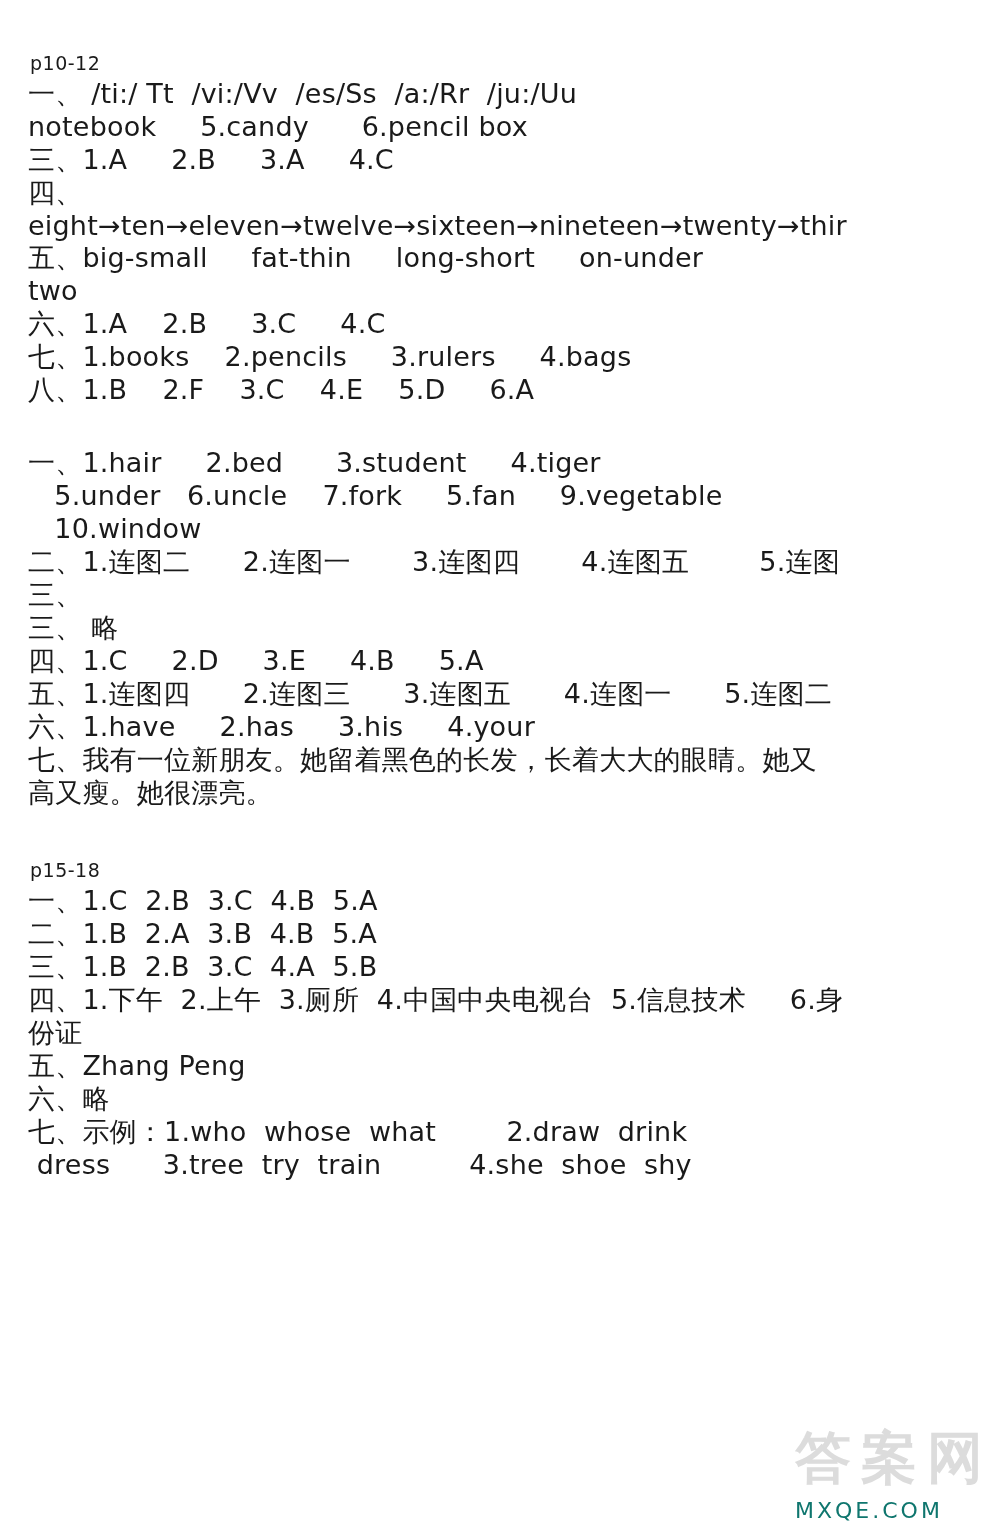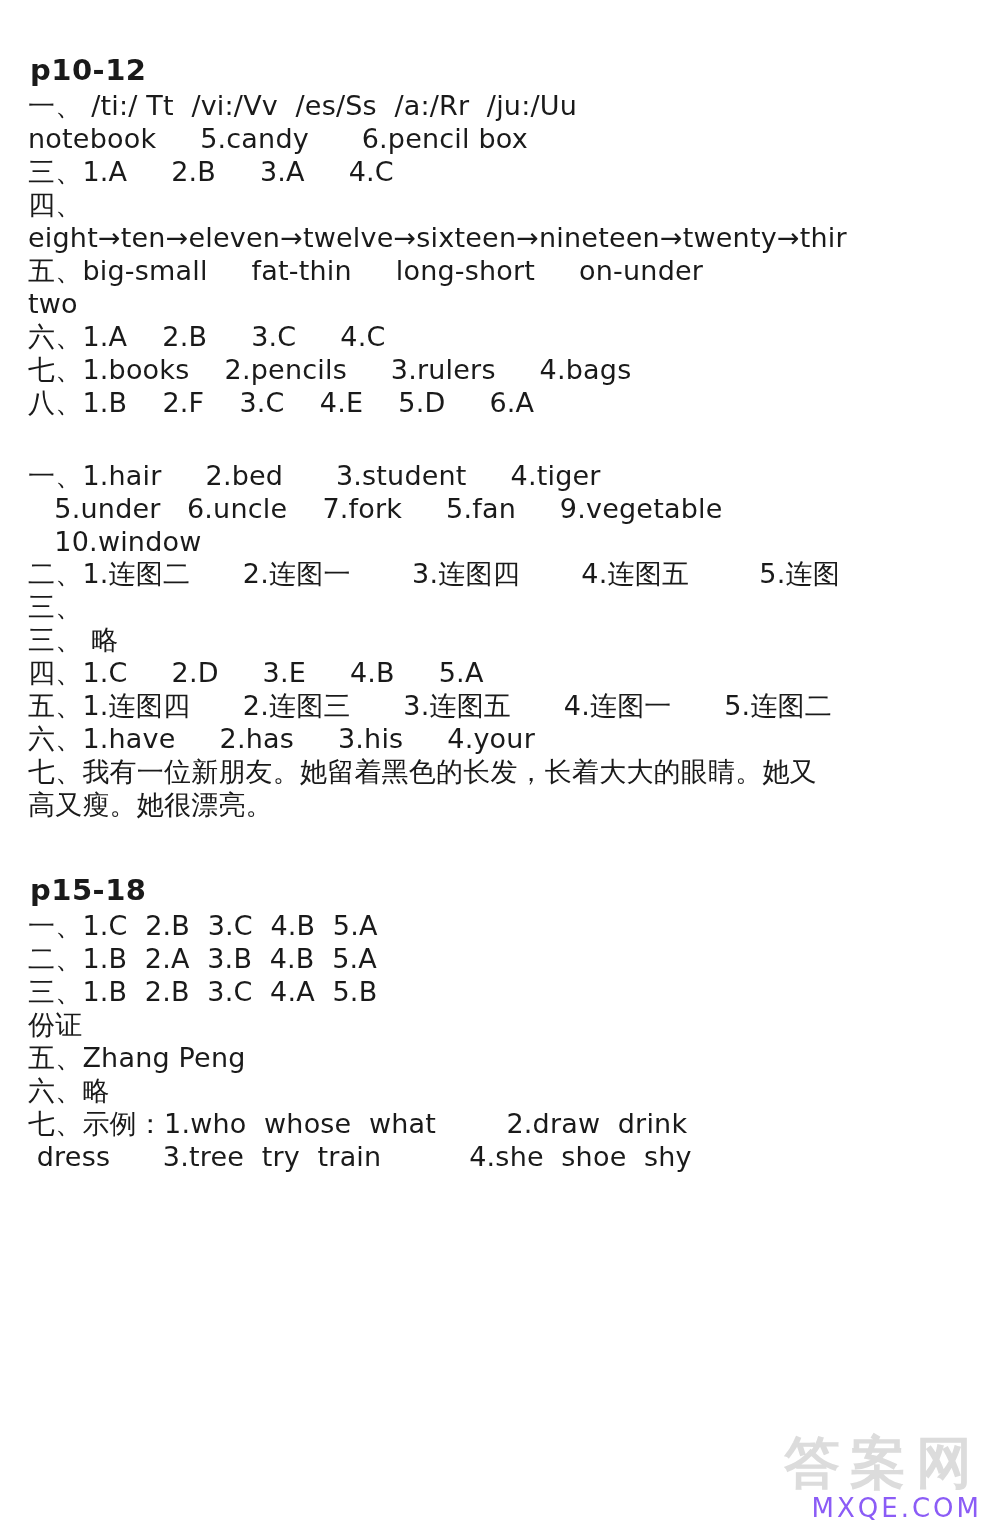--- a/index.html
+++ b/index.html
@@ -27,8 +27,8 @@
     margin-bottom: 10px;
   }
   .sec-title {
-    font-weight: bold;
-    font-size: 29px;
+    font-weight: normal;
+    font-size: 19px;
     letter-spacing: 0.5px;
     margin: 0 0 2px 2px;
     line-height: 1.25;

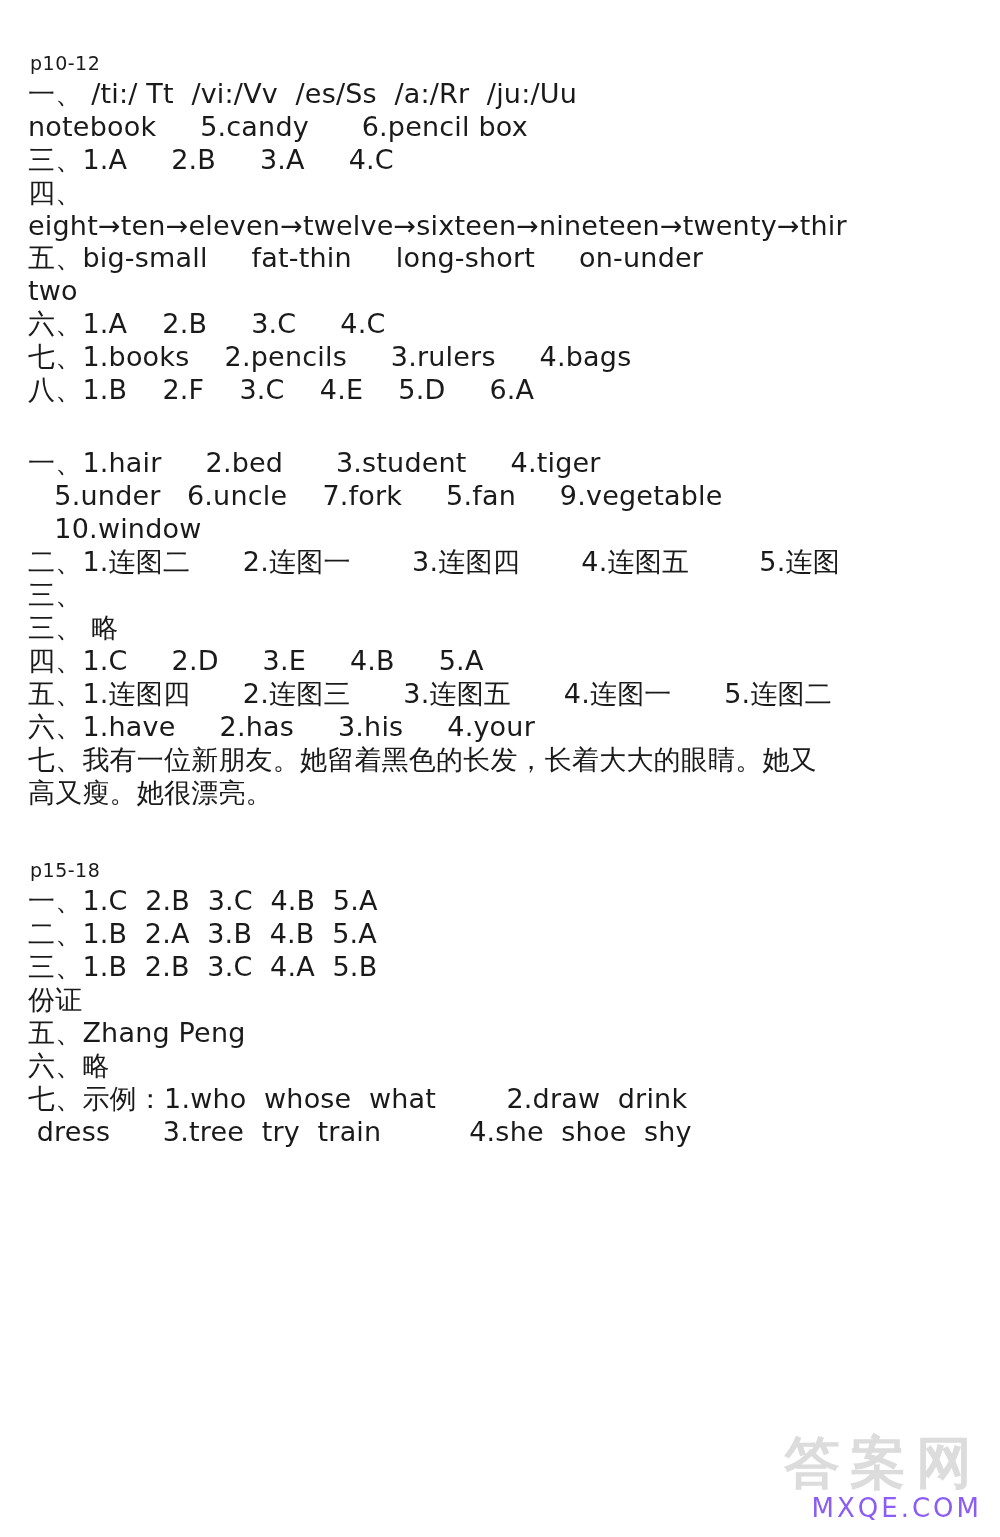--- a/index.html
+++ b/index.html
@@ -106,6 +106,7 @@
     <div class="line">一、1.C  2.B  3.C  4.B  5.A</div>
     <div class="line">二、1.B  2.A  3.B  4.B  5.A</div>
     <div class="line">三、1.B  2.B  3.C  4.A  5.B</div>
+    <div class="line">四、1.下午  2.上午  3.厕所  4.中国中央电视台  5.信息技术     6.身</div>
     <div class="line">份证</div>
     <div class="line">五、Zhang Peng</div>
     <div class="line">六、略</div>

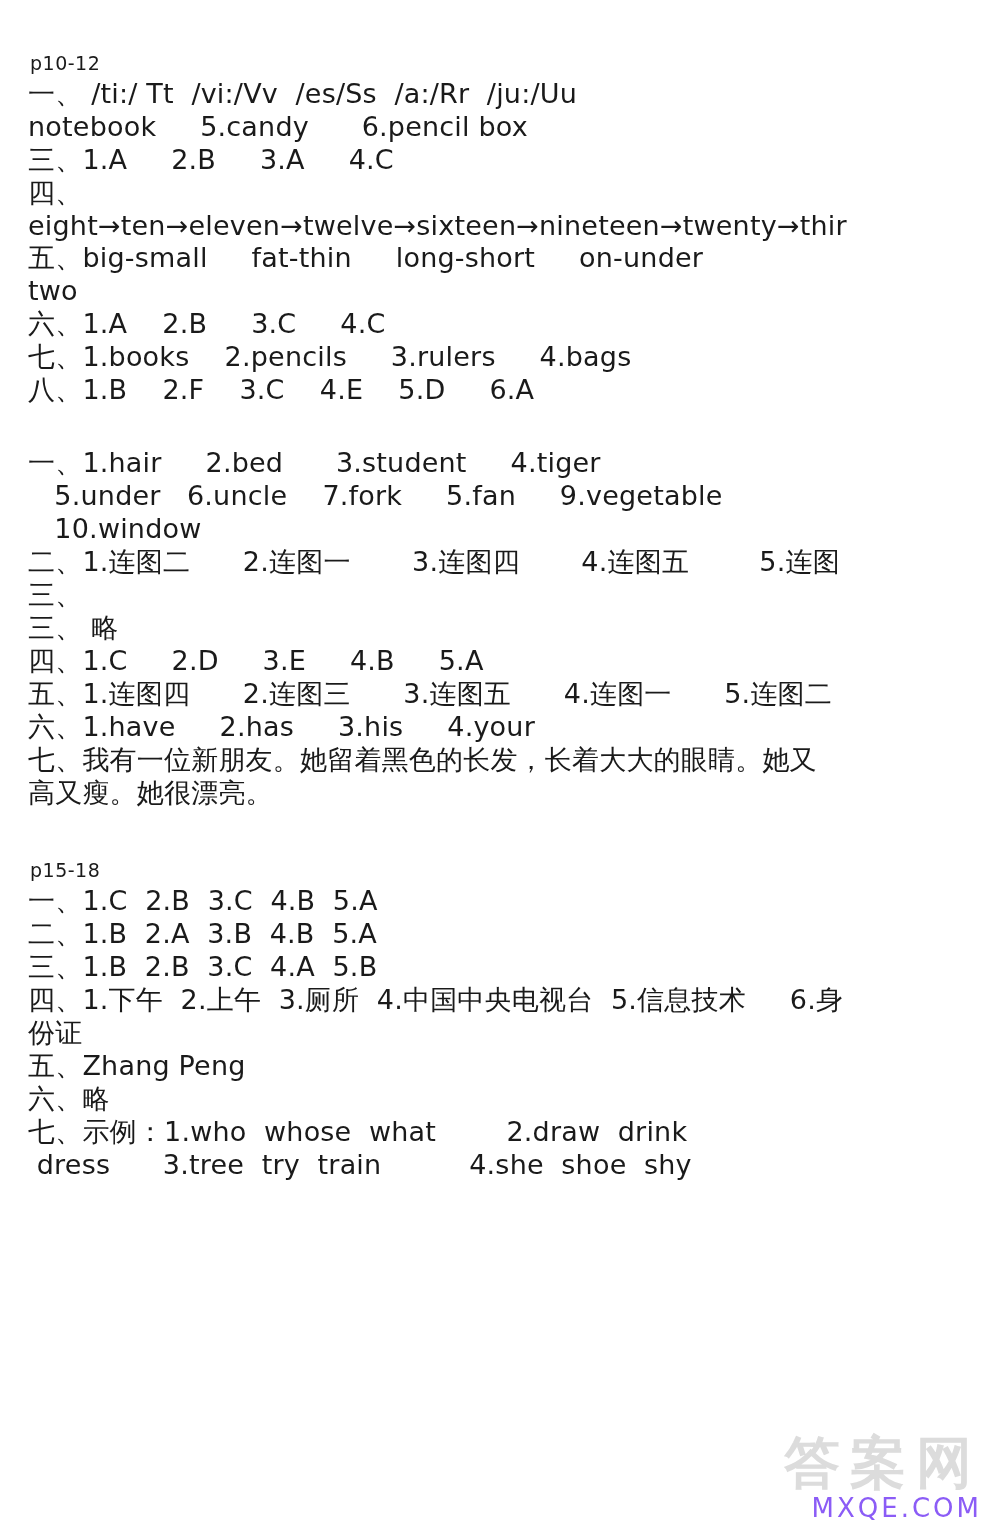--- a/index.html
+++ b/index.html
@@ -44,9 +44,9 @@
   .gap-lg { height: 40px; }
   .watermark {
     position: absolute;
-    right: 18px;
+    right: 7px;
     bottom: 14px;
-    text-align: right;
+    text-align: left;
     color: #d8d8d8;
     user-select: none;
   }

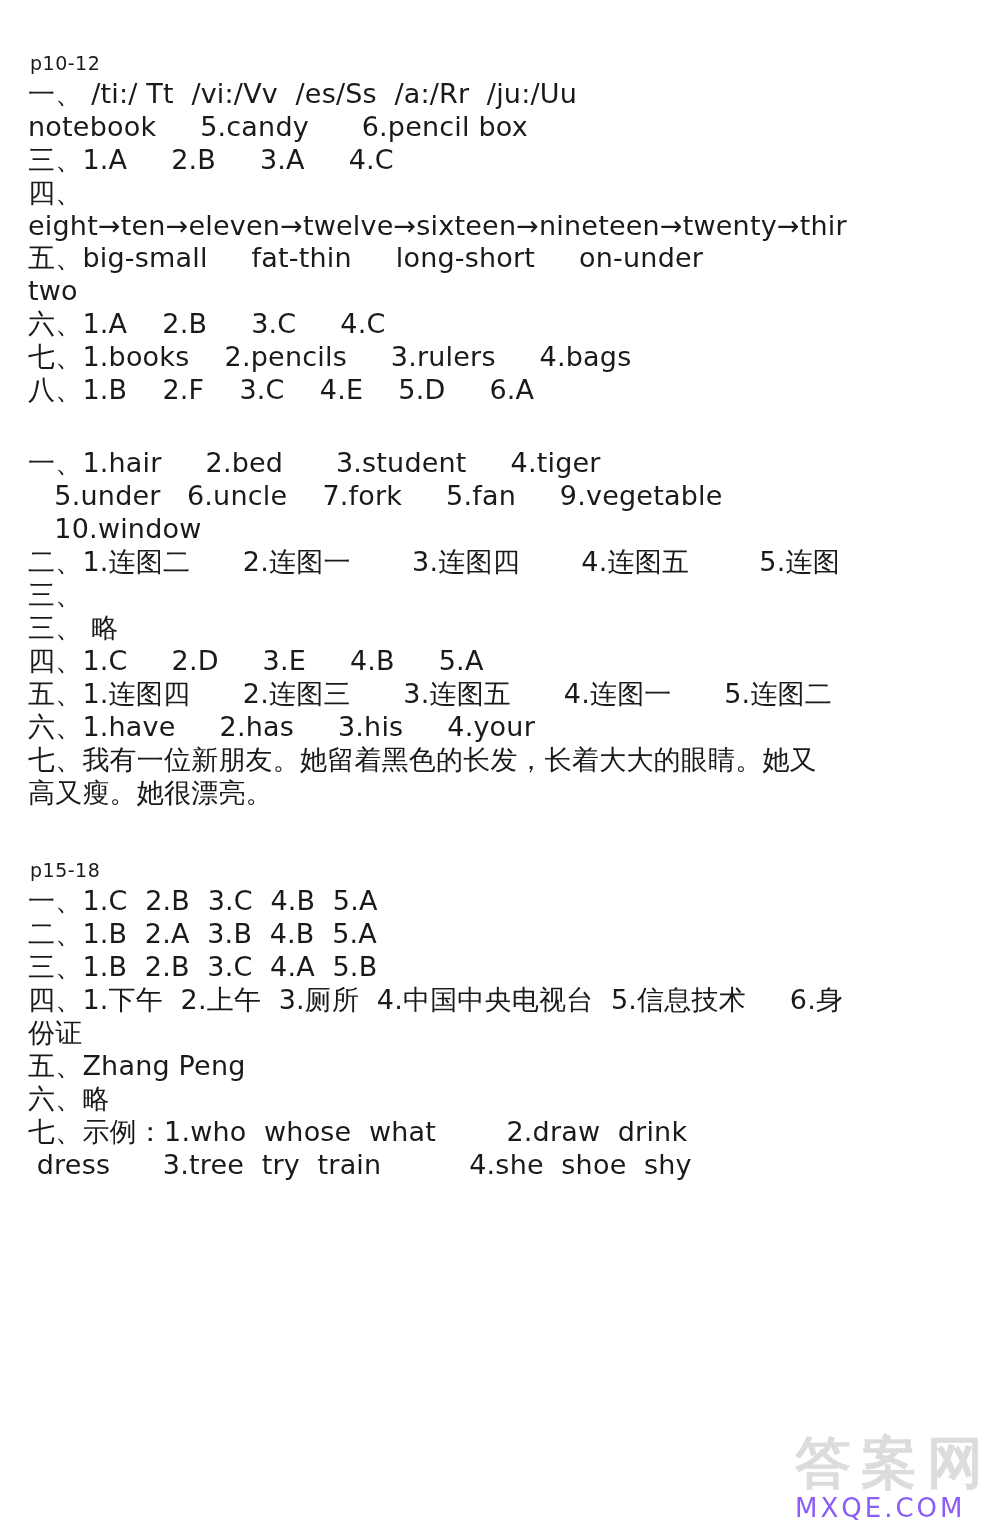--- a/index.html
+++ b/index.html
@@ -58,10 +58,10 @@
     color: #dcdcdc;
   }
   .watermark .wm-small {
-    font-size: 26px;
+    font-size: 22px;
     letter-spacing: 3px;
-    margin-top: 2px;
-    color: #8b5cf6;
+    margin-top: 12px;
+    color: #0f766e;
   }
 </style>
 </head>

